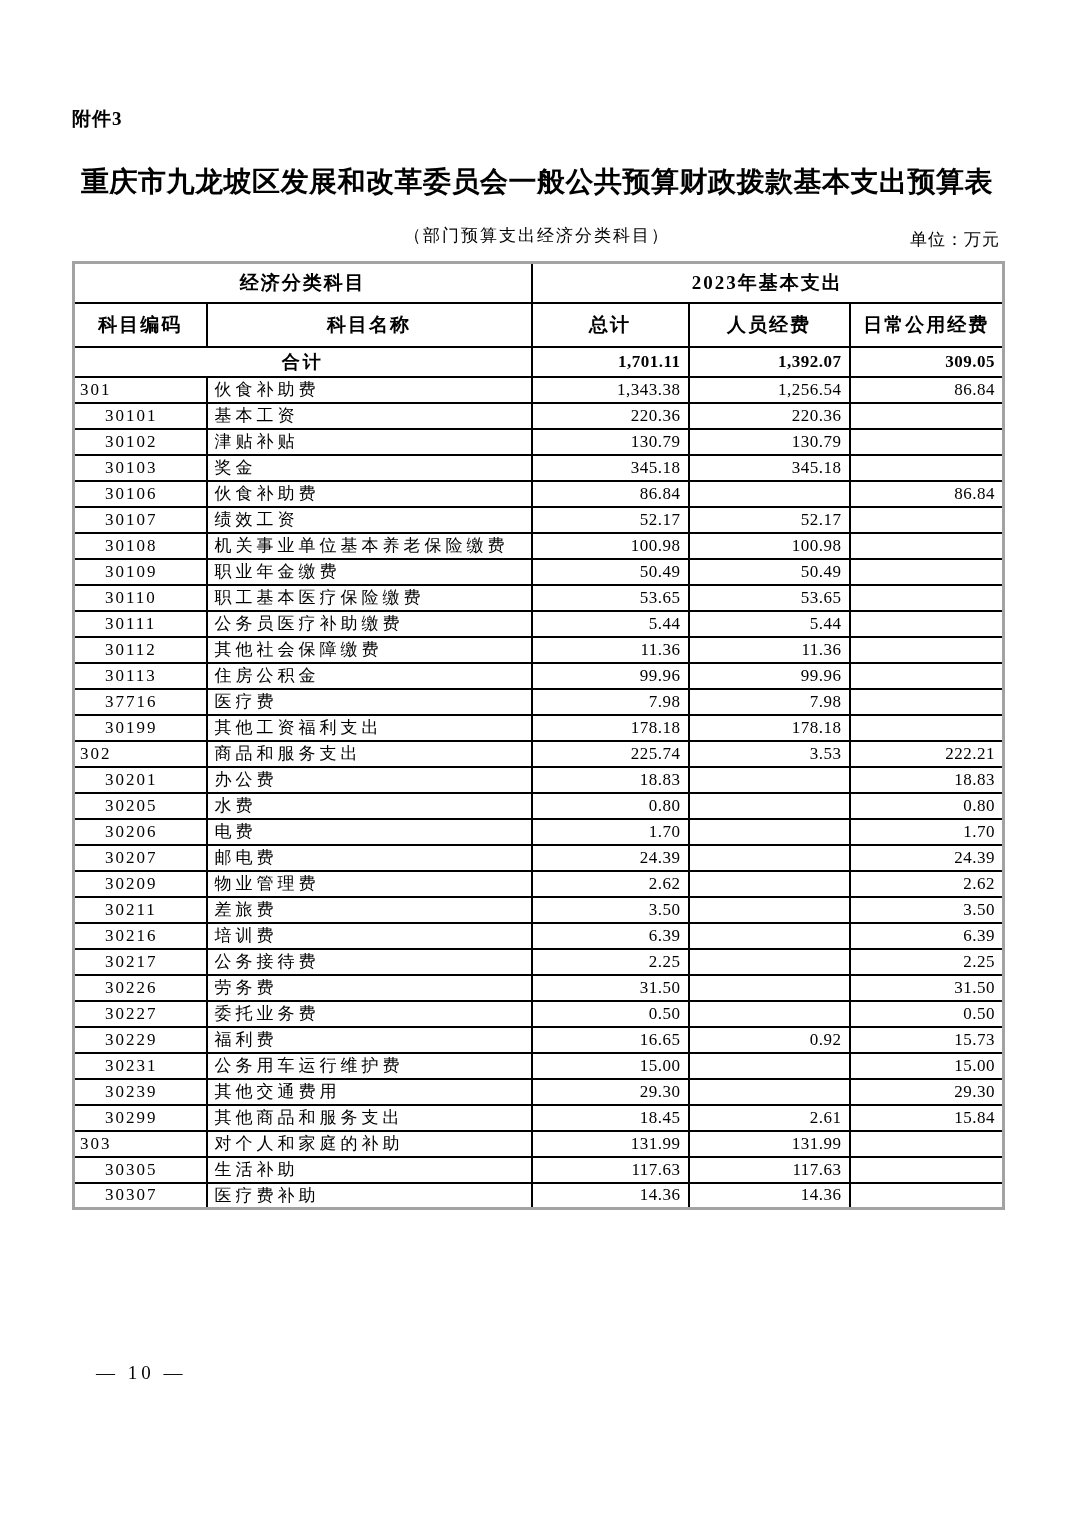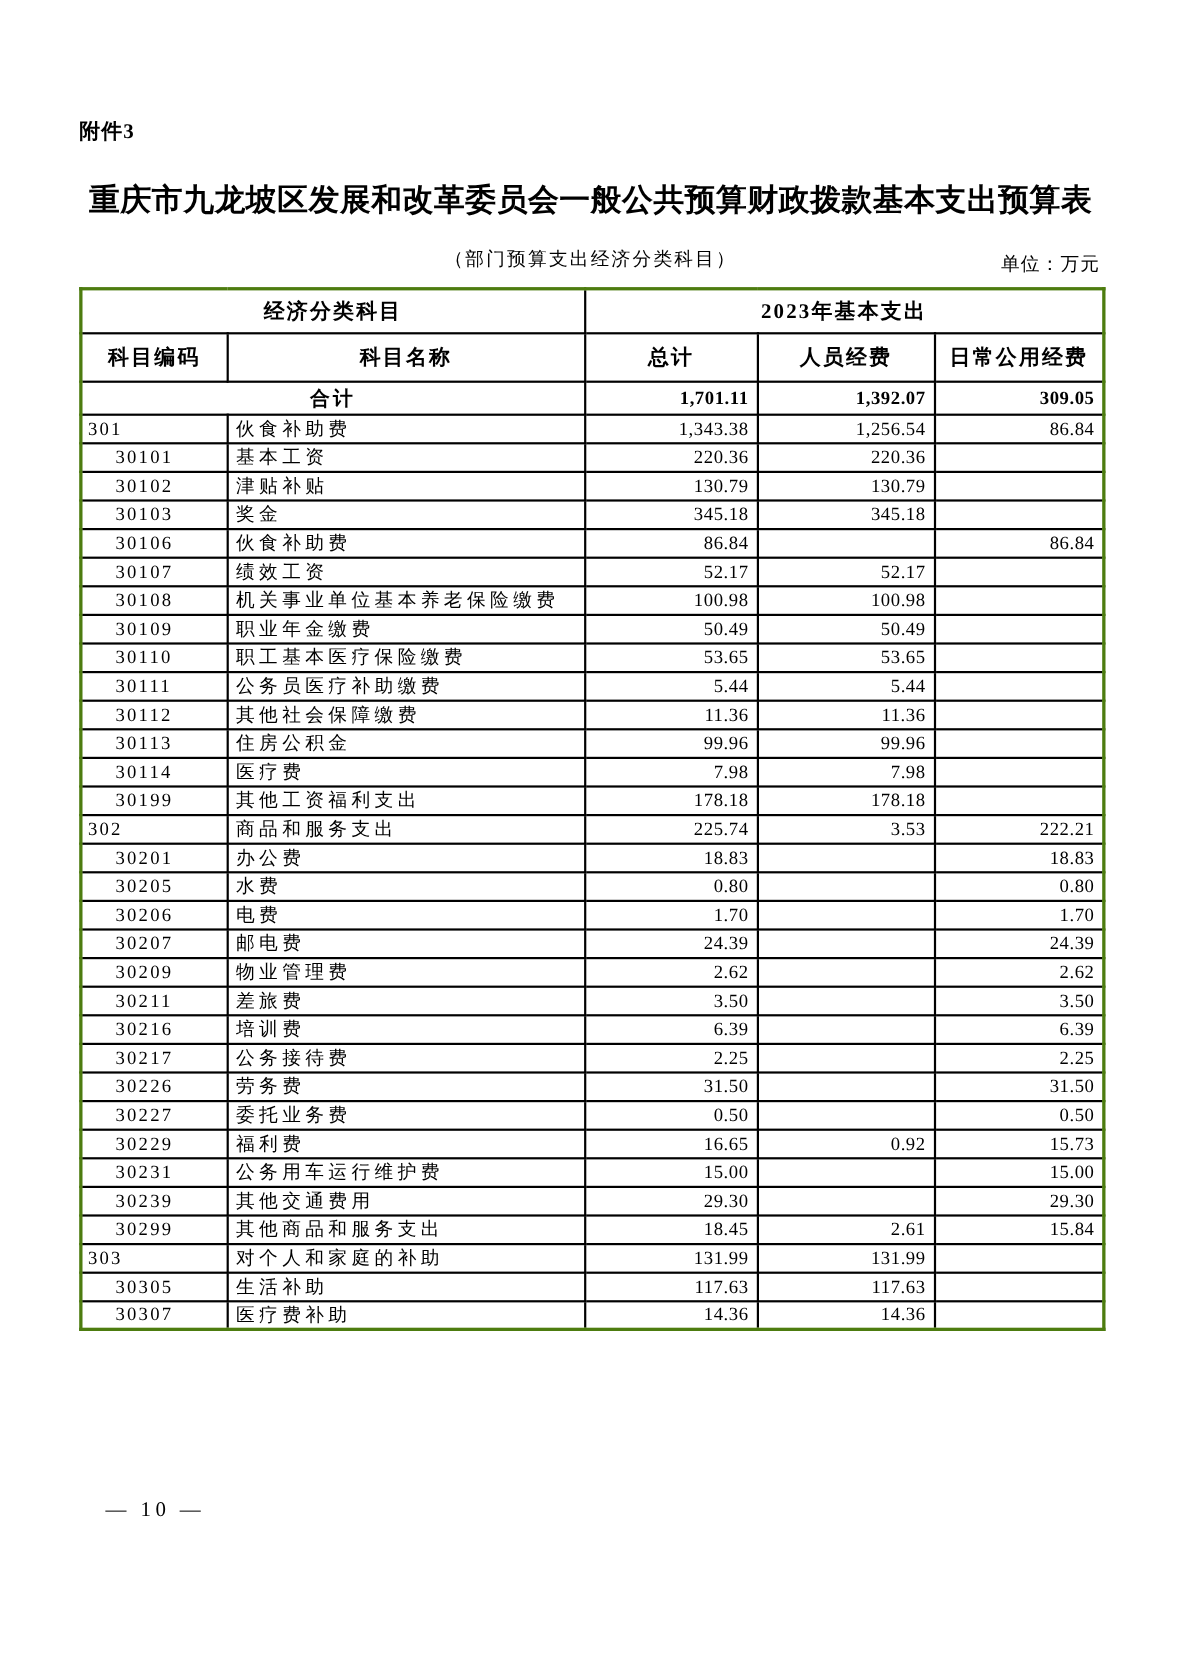--- a/index.html
+++ b/index.html
@@ -32,7 +32,7 @@
   table.budget-table {
     position: absolute; left: 72px; top: 261px; width: 930px;
     border-collapse: collapse; table-layout: fixed;
-    border: 3px solid #4d7c0f;
+    border: 3px solid #a3a3a3;
   }
   .budget-table th, .budget-table td {
     border: 2px solid #000;

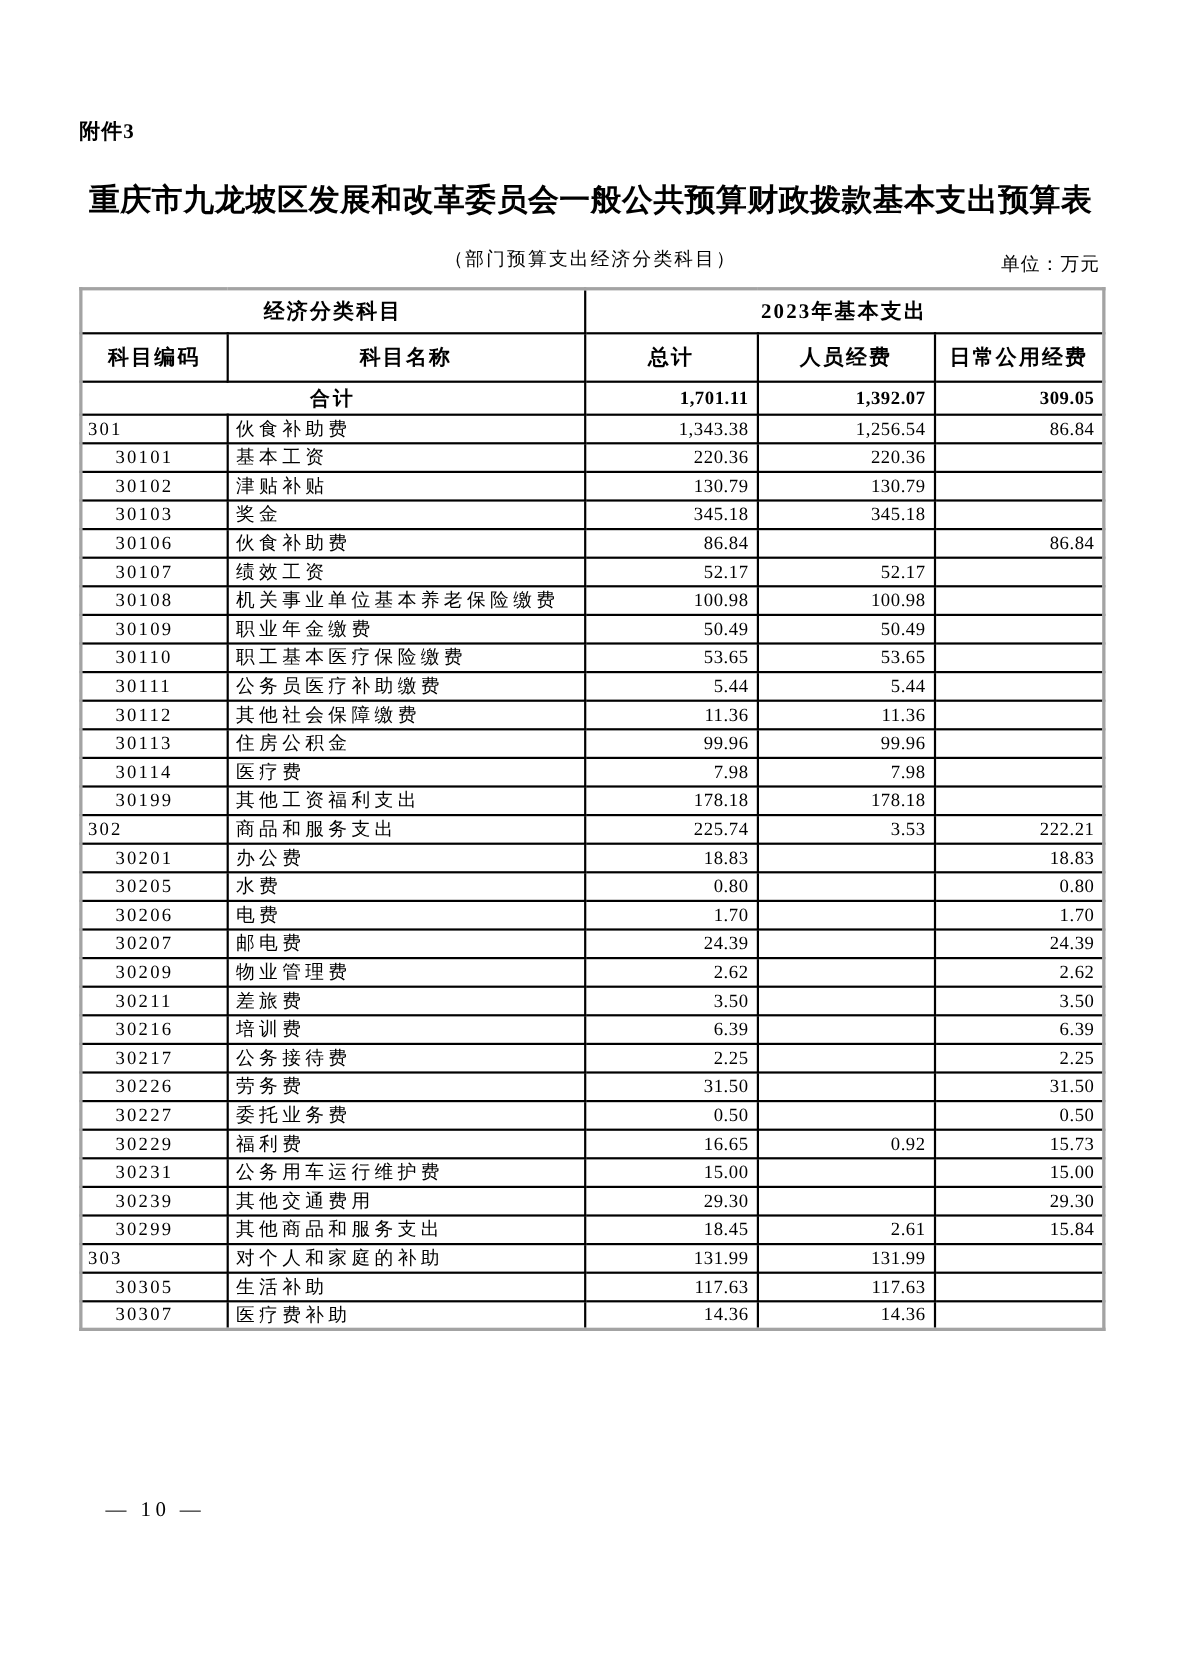--- a/index.html
+++ b/index.html
@@ -191,7 +191,7 @@
           <td class="num"></td>
         </tr>
         <tr class="level2">
-          <td class="code">30114</td>
+          <td class="code">37716</td>
           <td class="name">医疗费</td>
           <td class="num">7.98</td>
           <td class="num">7.98</td>

